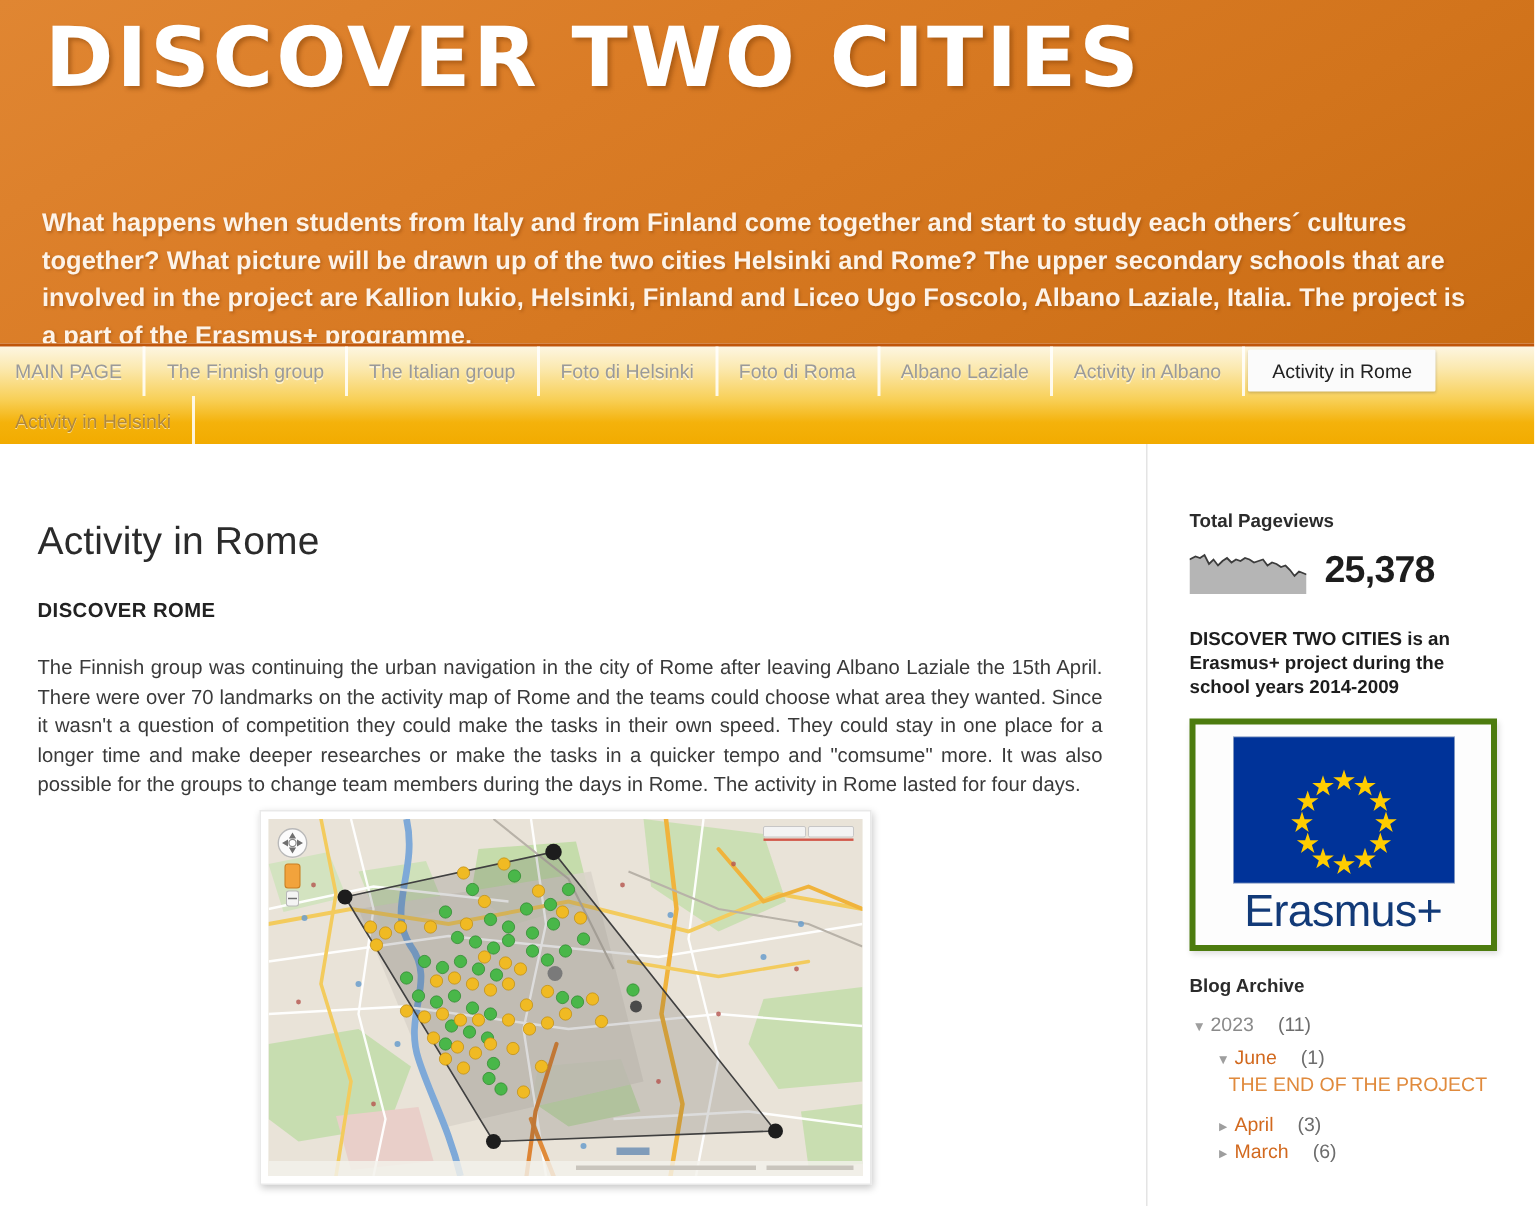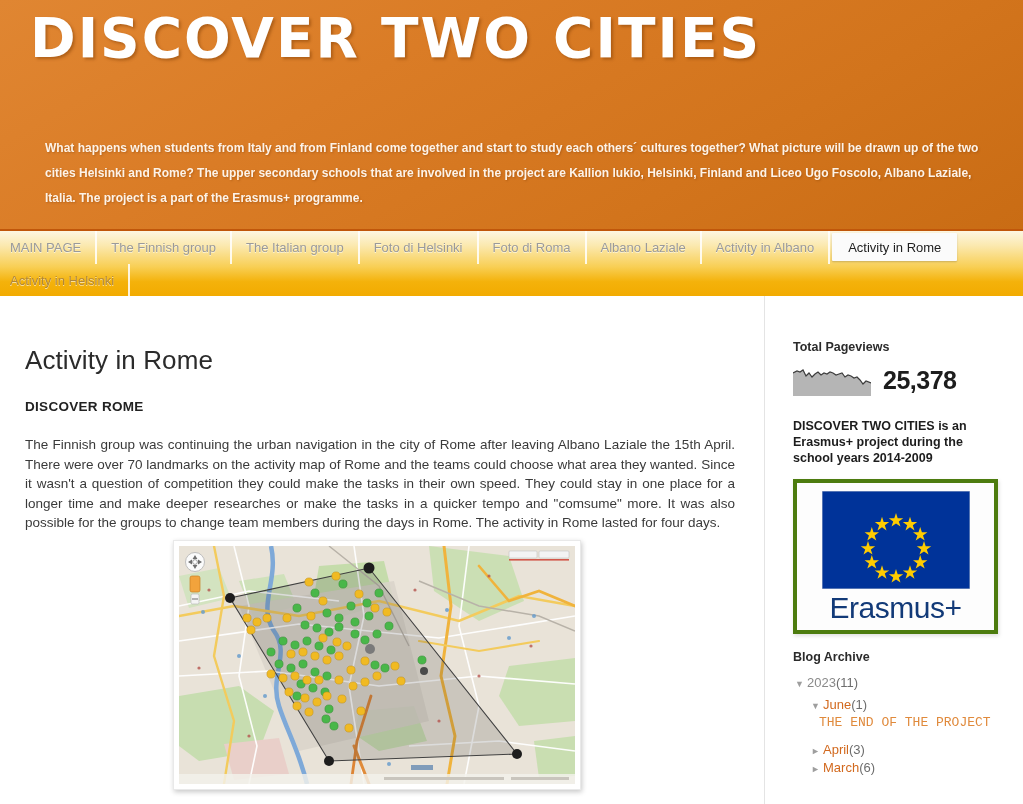--- a/index.html
+++ b/index.html
@@ -44,10 +44,10 @@
   }
   .blog-desc {
     position: absolute;
-    left: 45px;
+    left: 28px;
     top: 136px;
     width: 960px;
-    font-size: 12px;
+    font-size: 17px;
     line-height: 25px;
     font-weight: bold;
     color: #fdf3e8;

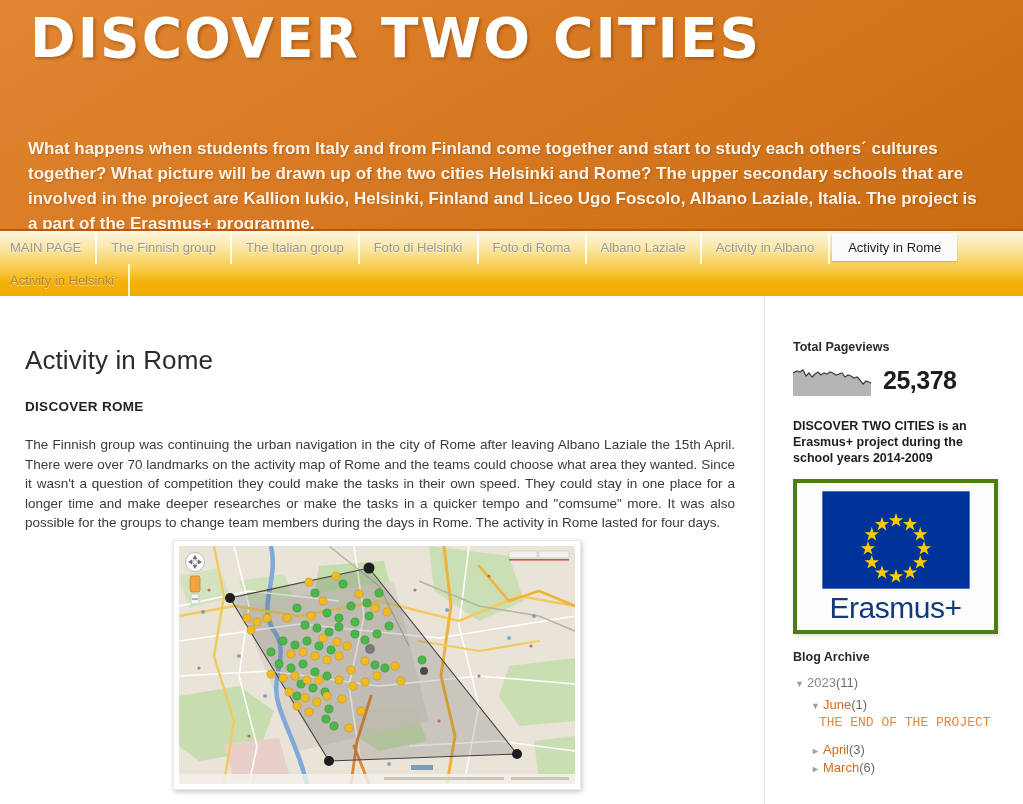--- a/index.html
+++ b/index.html
@@ -228,7 +228,7 @@
   }
   .yr-label { color: #8a8a8a; }
   .mo-label { color: #d2691e; cursor: pointer; }
-  .cnt { color: #6d6d6d; margin-left: 0; }
+  .cnt { color: #6d6d6d; margin-left: 16px; }
   .post-link {
     color: #e08a3c;
     cursor: pointer;

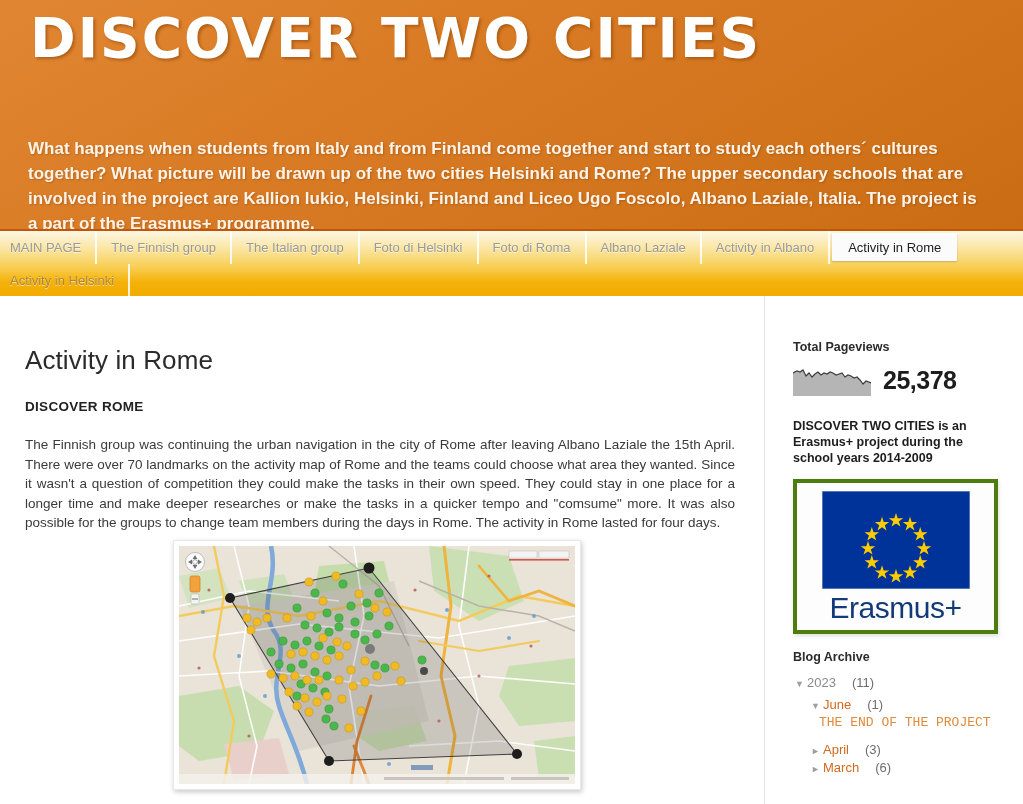--- a/index.html
+++ b/index.html
@@ -217,7 +217,7 @@
   .arch-l1, .arch-l2, .arch-l3 { display: flex; align-items: baseline; font-size: 13px; }
   .arch-l1 { margin-left: 2px; margin-bottom: 7px; }
   .arch-l2 { margin-left: 18px; margin-bottom: 3px; }
-  .arch-l3 { margin-left: 26px; margin-bottom: 12px; font-family: Liberation Mono, monospace; }
+  .arch-l3 { margin-left: 26px; margin-bottom: 12px; }
   .tri {
     width: 12px;
     flex: 0 0 12px;

